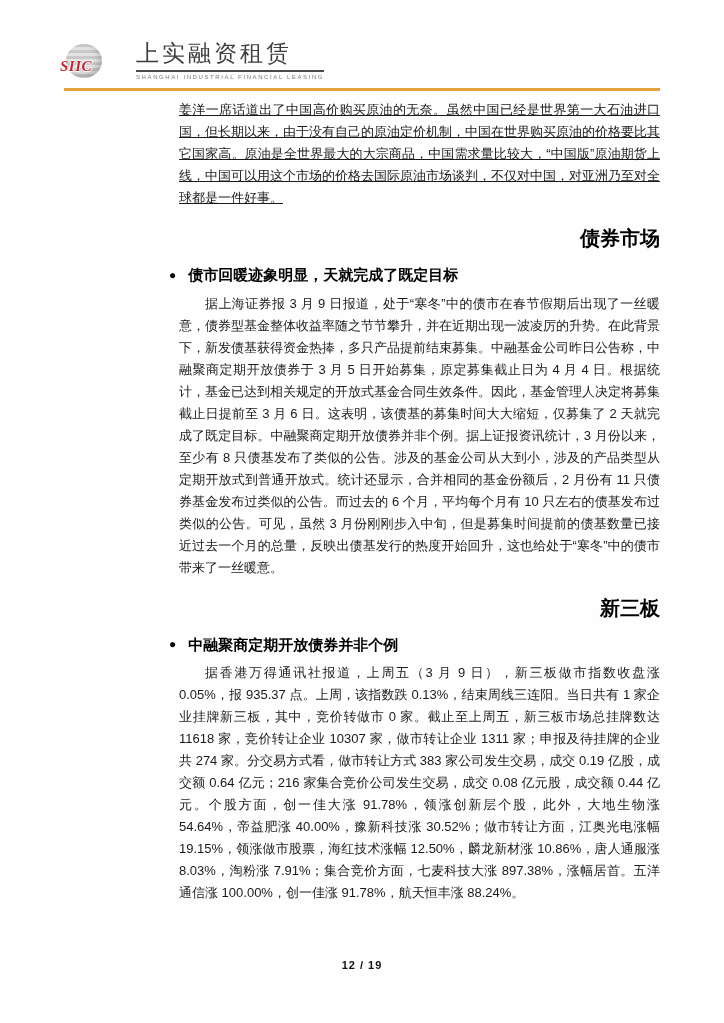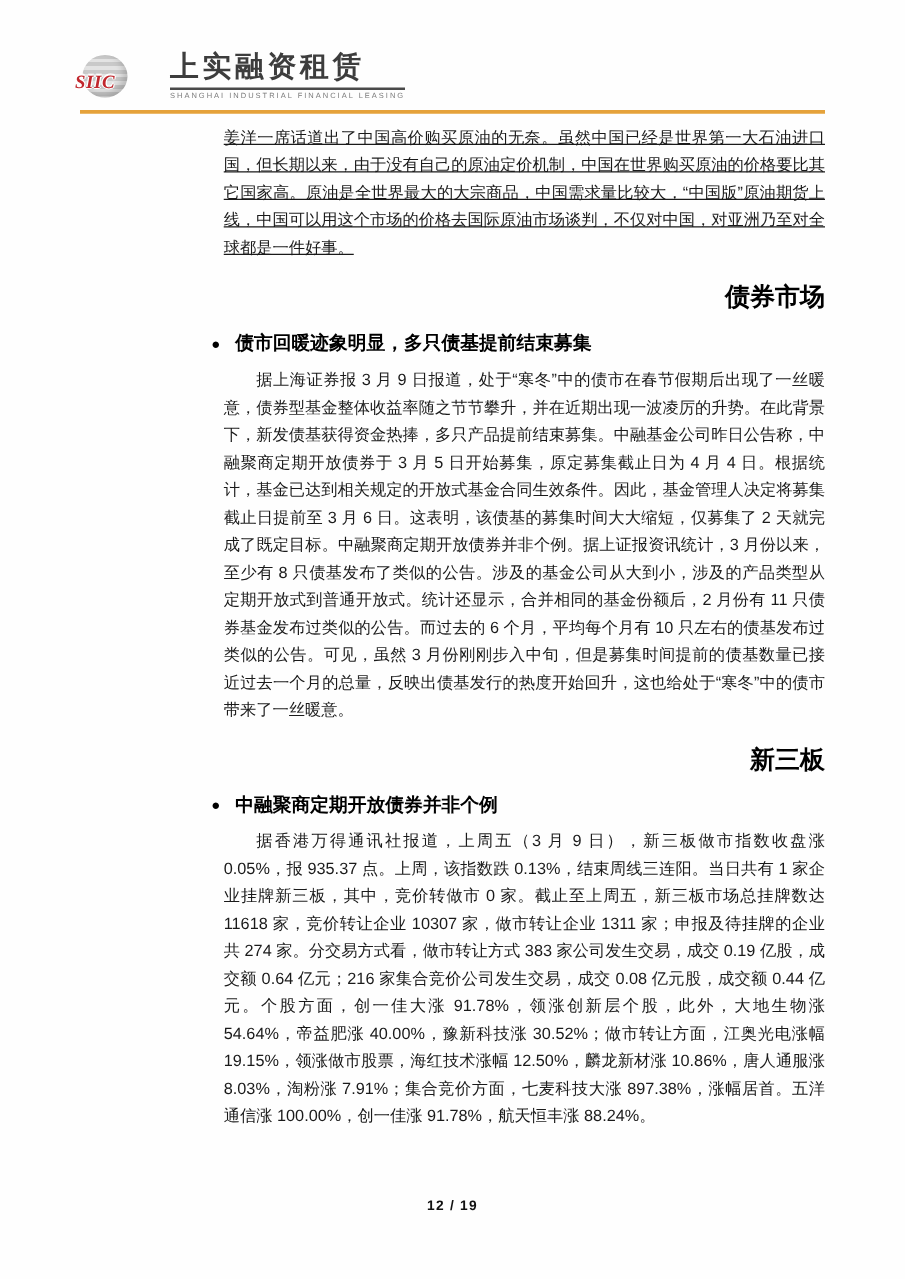--- a/index.html
+++ b/index.html
@@ -33,7 +33,7 @@
   }
   .brand{margin-left:12px;display:flex;flex-direction:column;}
   .brand-cn{
-    font-size:23px;font-weight:700;color:#3d3d3d;letter-spacing:3px;
+    font-size:23px;font-weight:400;color:#3d3d3d;letter-spacing:3px;
     border-bottom:2px solid #4a4a4a;padding-bottom:2px;line-height:1.2;
   }
   .brand-en{

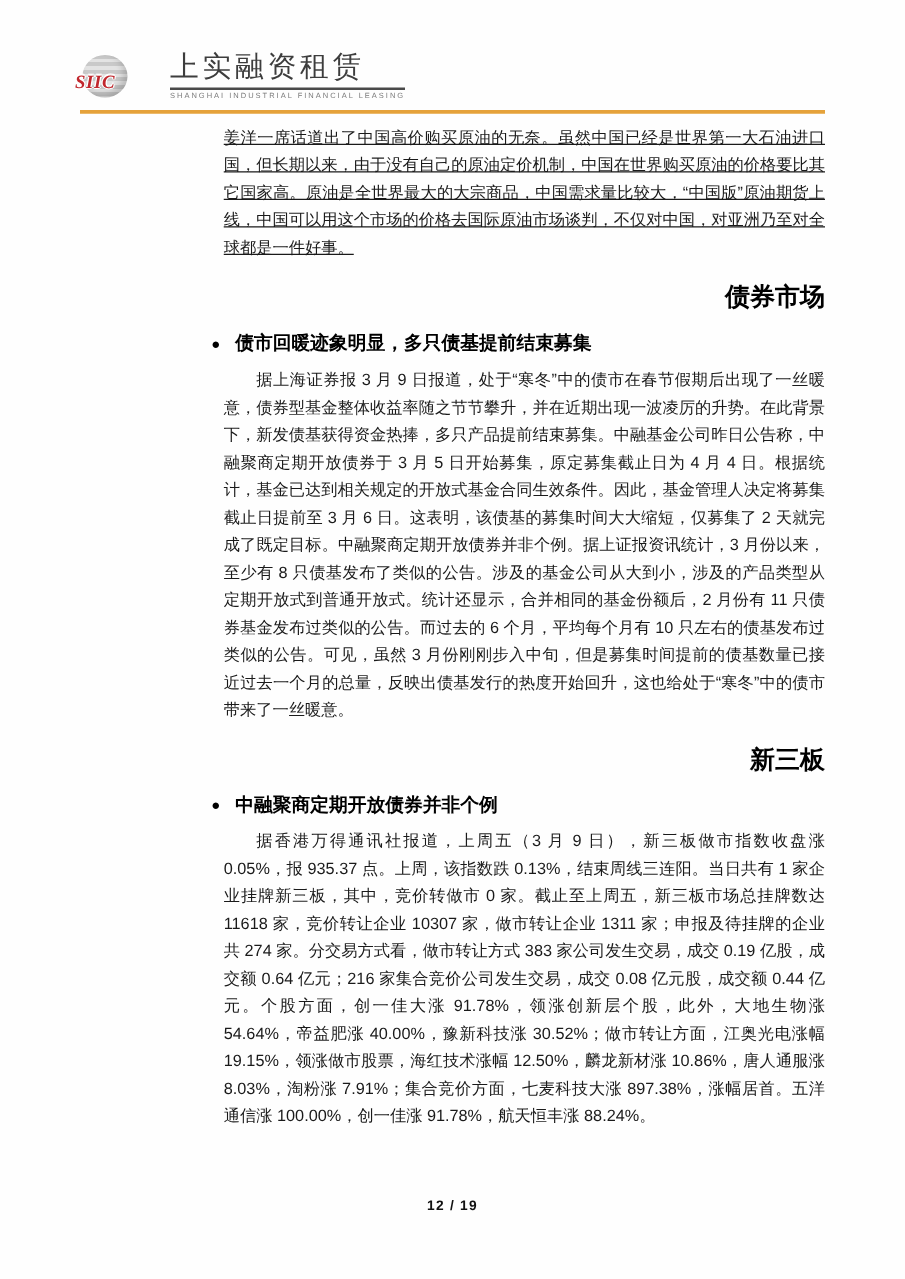--- a/index.html
+++ b/index.html
@@ -88,7 +88,7 @@
       <h2 class="section-title">债券市场</h2>
       <h3 class="section-headline">
         <span class="bullet">●</span>
-        <span>债市回暖迹象明显，多只债基提前结束募集</span>
+        <span>债市回暖迹象明显，天就完成了既定目标</span>
       </h3>
       <p class="body-text">据上海证券报 3 月 9 日报道，处于“寒冬”中的债市在春节假期后出现了一丝暖意，债券型基金整体收益率随之节节攀升，并在近期出现一波凌厉的升势。在此背景下，新发债基获得资金热捧，多只产品提前结束募集。中融基金公司昨日公告称，中融聚商定期开放债券于 3 月 5 日开始募集，原定募集截止日为 4 月 4 日。根据统计，基金已达到相关规定的开放式基金合同生效条件。因此，基金管理人决定将募集截止日提前至 3 月 6 日。这表明，该债基的募集时间大大缩短，仅募集了 2 天就完成了既定目标。中融聚商定期开放债券并非个例。据上证报资讯统计，3 月份以来，至少有 8 只债基发布了类似的公告。涉及的基金公司从大到小，涉及的产品类型从定期开放式到普通开放式。统计还显示，合并相同的基金份额后，2 月份有 11 只债券基金发布过类似的公告。而过去的 6 个月，平均每个月有 10 只左右的债基发布过类似的公告。可见，虽然 3 月份刚刚步入中旬，但是募集时间提前的债基数量已接近过去一个月的总量，反映出债基发行的热度开始回升，这也给处于“寒冬”中的债市带来了一丝暖意。</p>
     </section>

